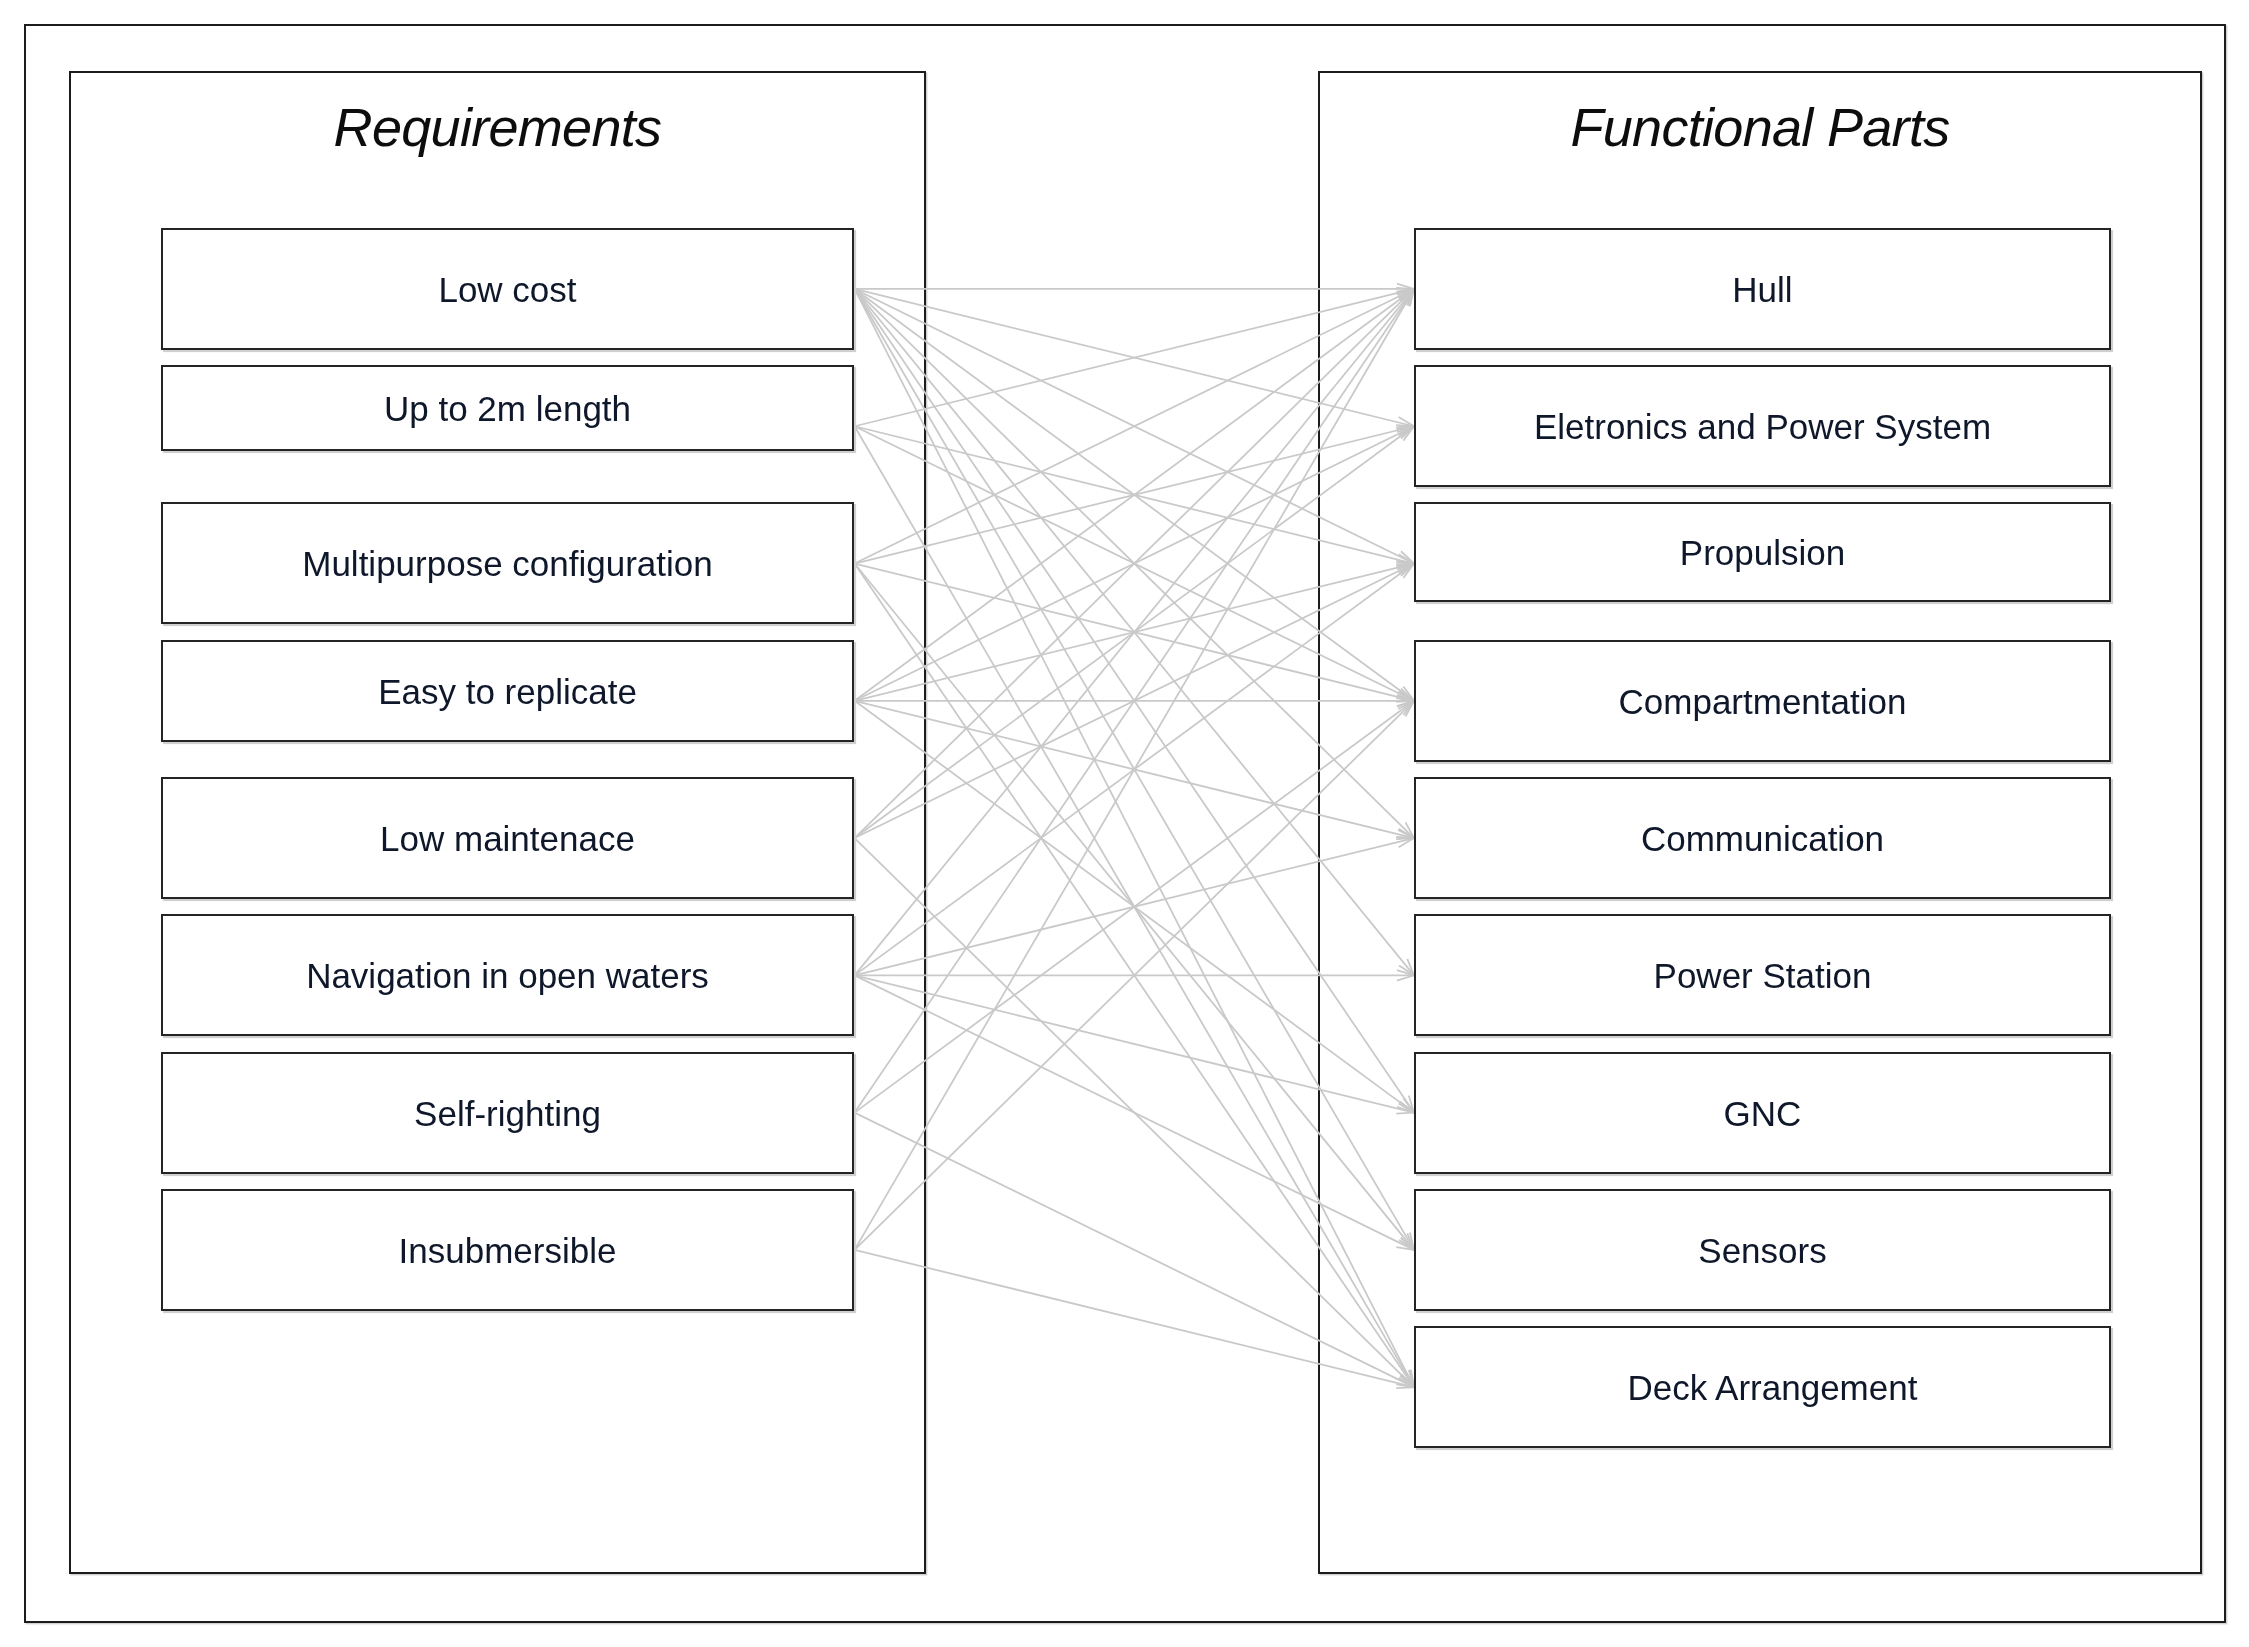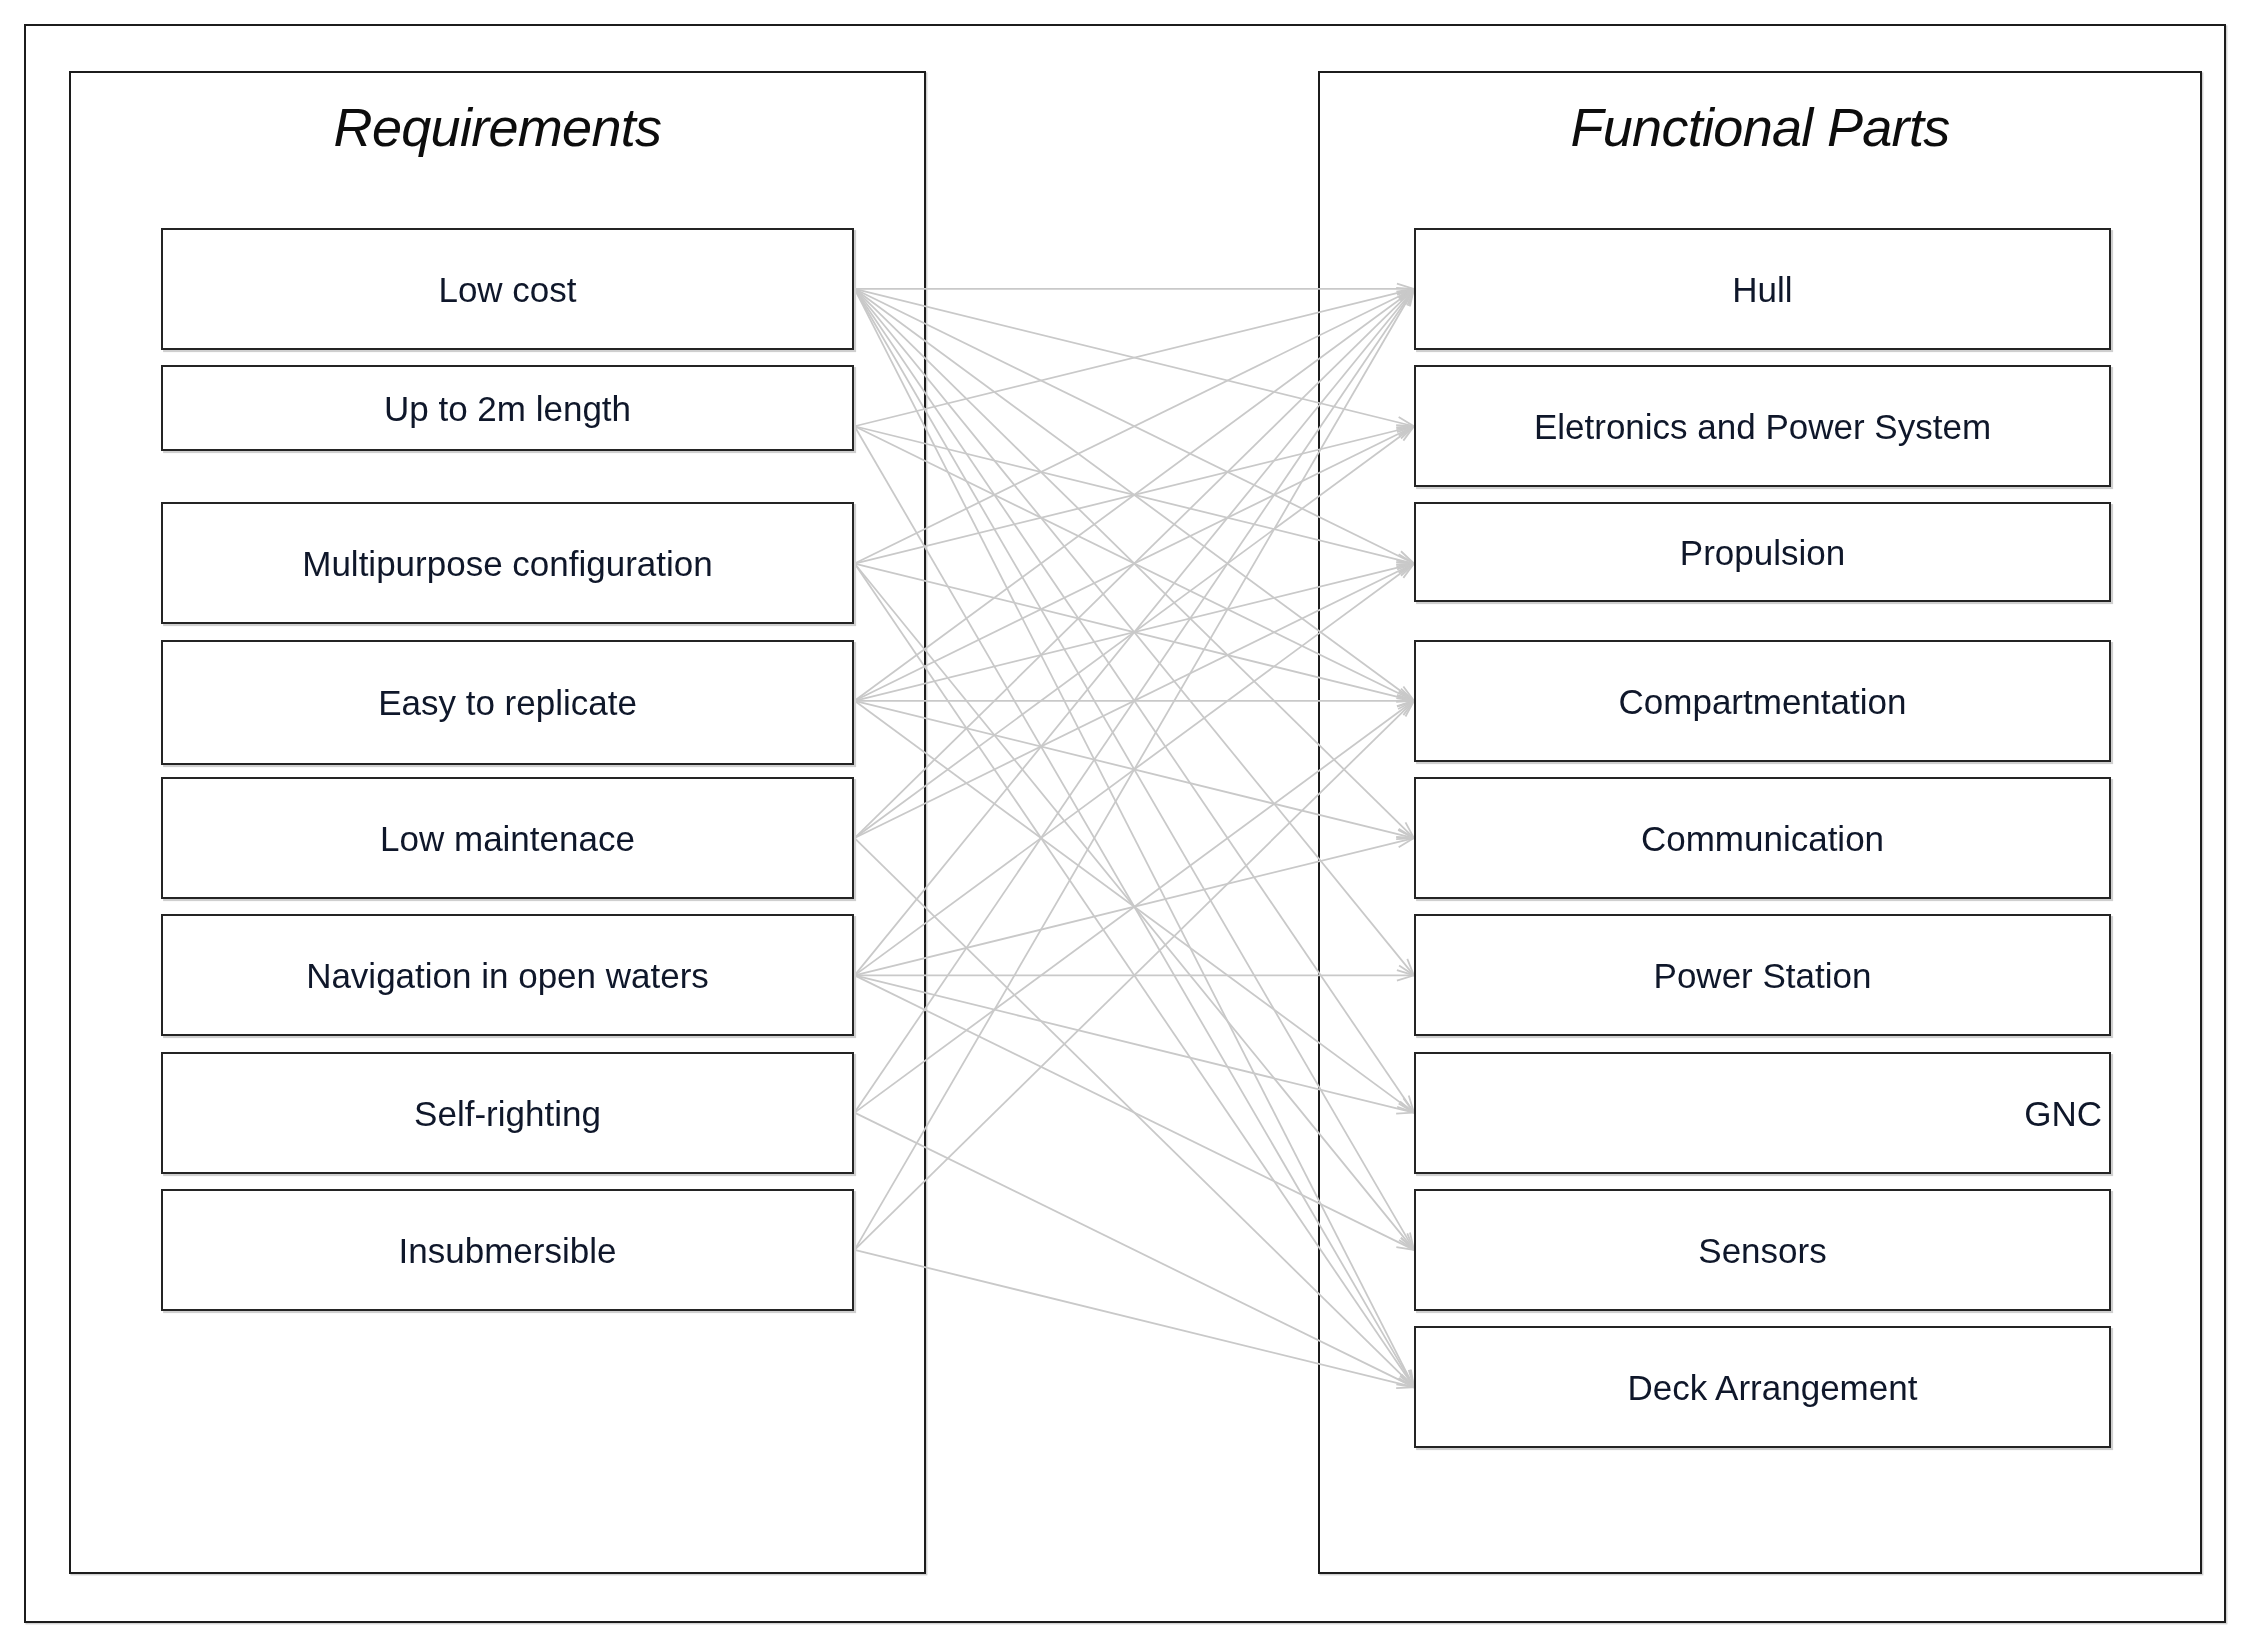--- a/index.html
+++ b/index.html
@@ -178,7 +178,7 @@
       <div class="item-box" style="top: 502px; height: 122px;">
         <span class="item-label">Multipurpose configuration</span>
       </div>
-      <div class="item-box" style="top: 640px; height: 125px;">
+      <div class="item-box" style="top: 640px; height: 102px;">
         <span class="item-label">Easy to replicate</span>
       </div>
       <div class="item-box" style="top: 777px; height: 122px;">

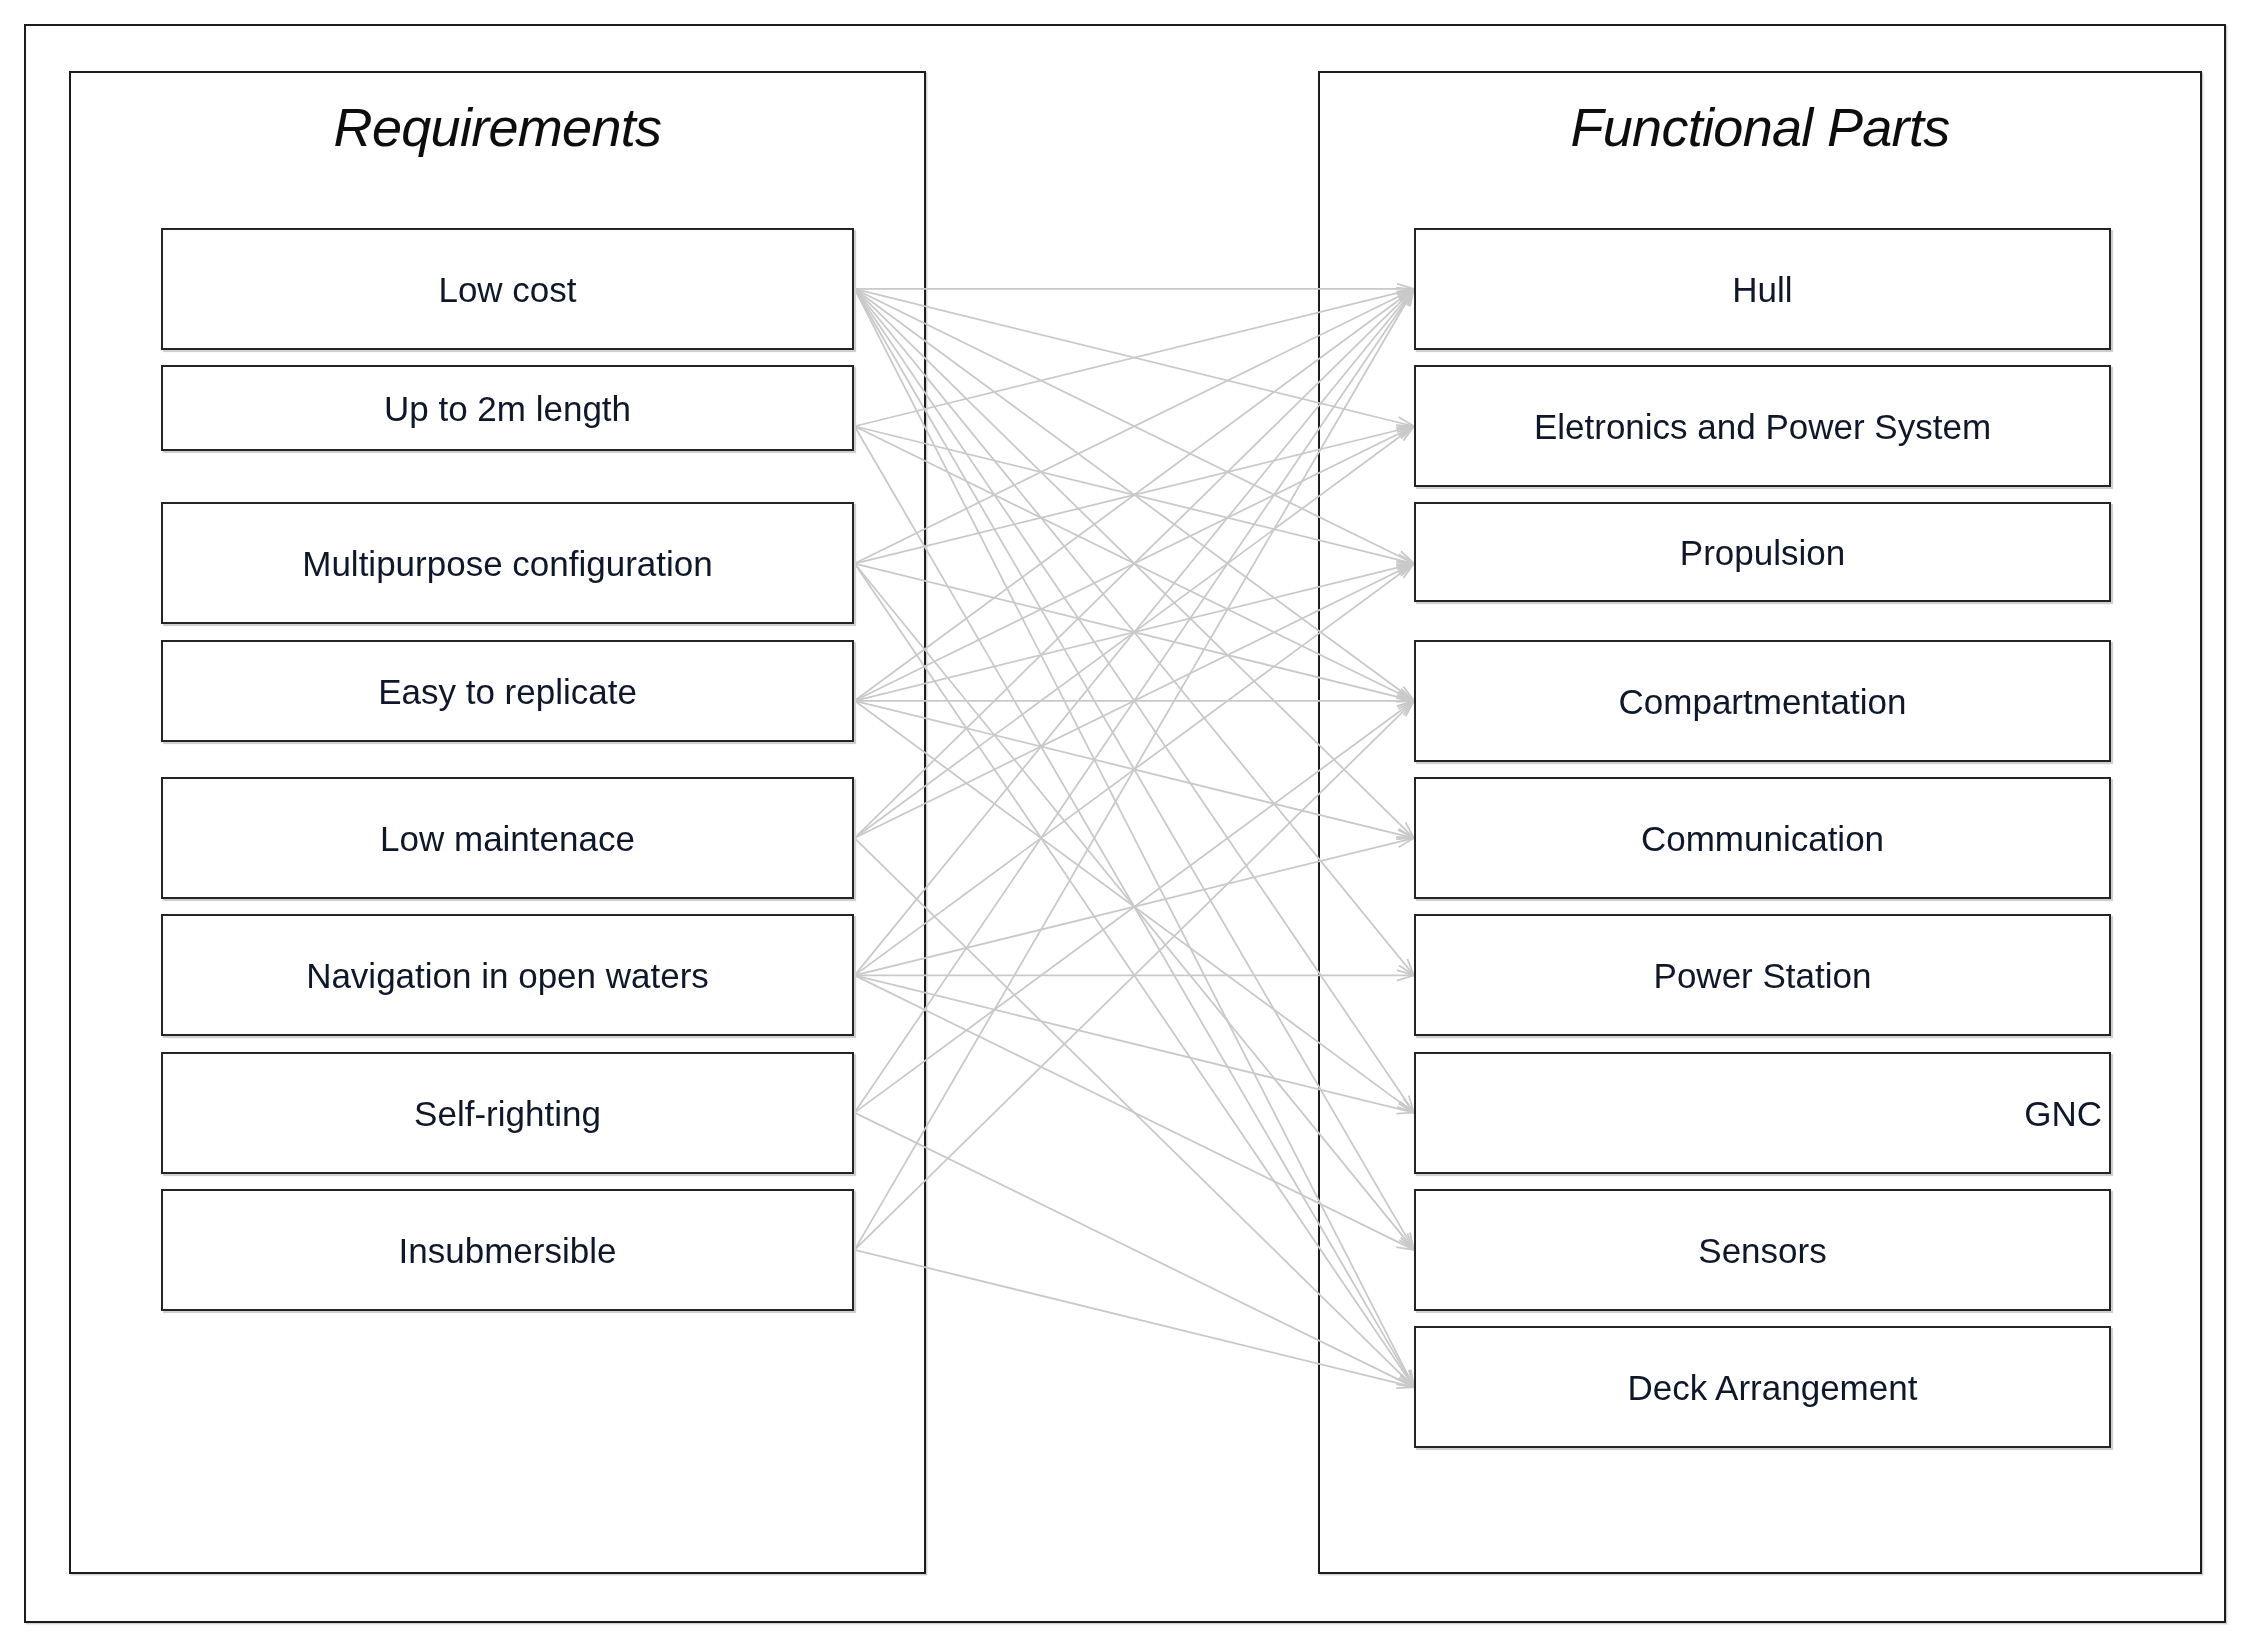--- a/index.html
+++ b/index.html
@@ -213,7 +213,7 @@
       <div class="item-box" style="top: 914px; height: 122px;">
         <span class="item-label">Power Station</span>
       </div>
-      <div class="item-box" style="top: 1052px; height: 122px; justify-content: flex-end;">
+      <div class="item-box" style="top: 1052px; height: 122px;">
         <span class="item-label">GNC</span>
       </div>
       <div class="item-box" style="top: 1189px; height: 122px;">

